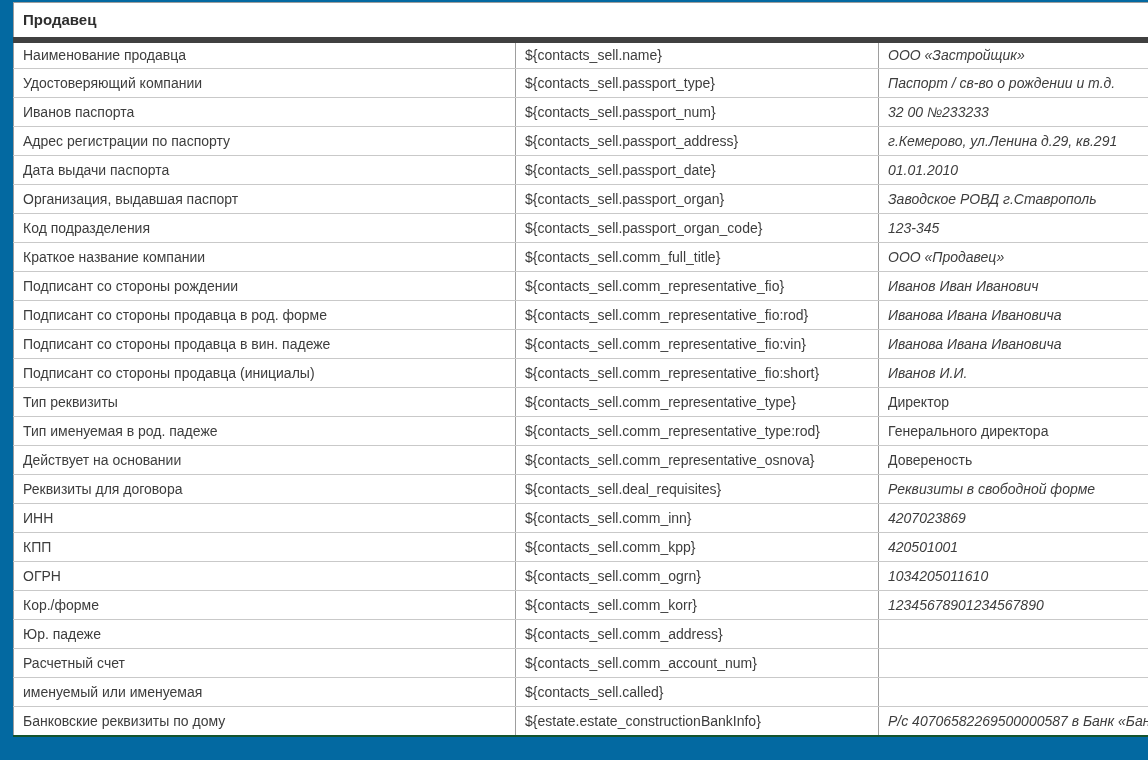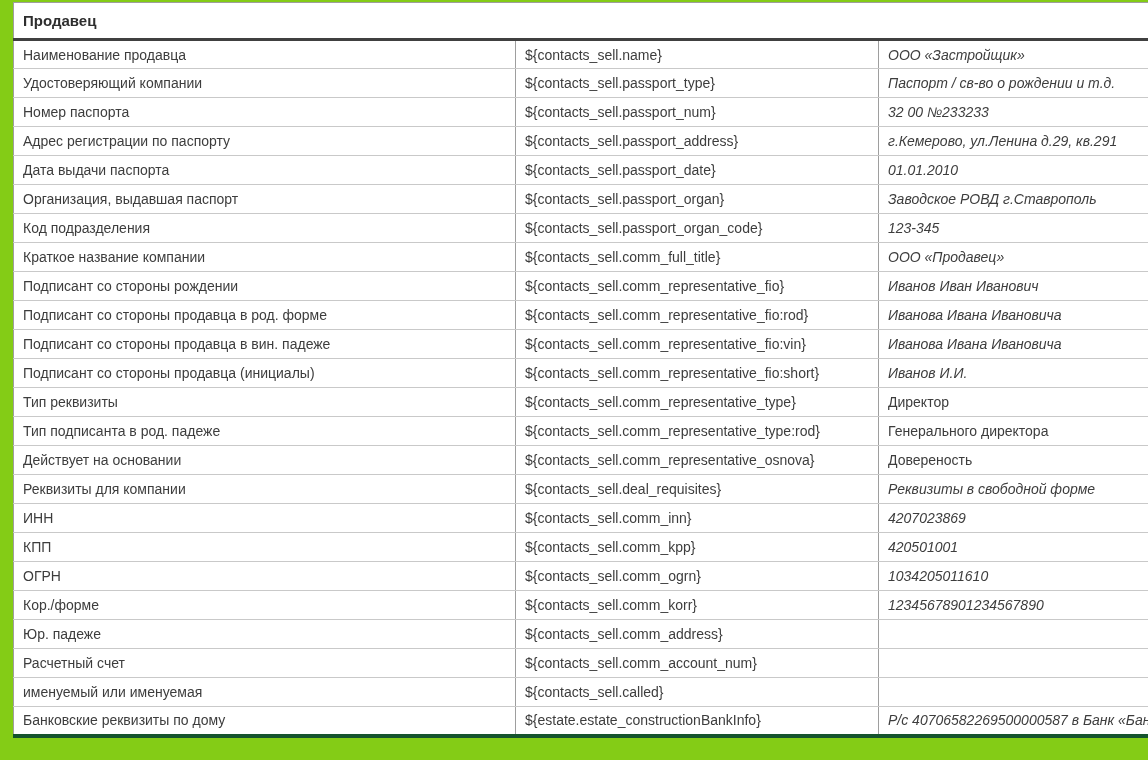--- a/index.html
+++ b/index.html
@@ -14,7 +14,7 @@
     width: 1148px;
     height: 760px;
     overflow: hidden;
-    background: #84cc16;
+    background: #0369a1;
   }
   table.vars-table {
     position: absolute;

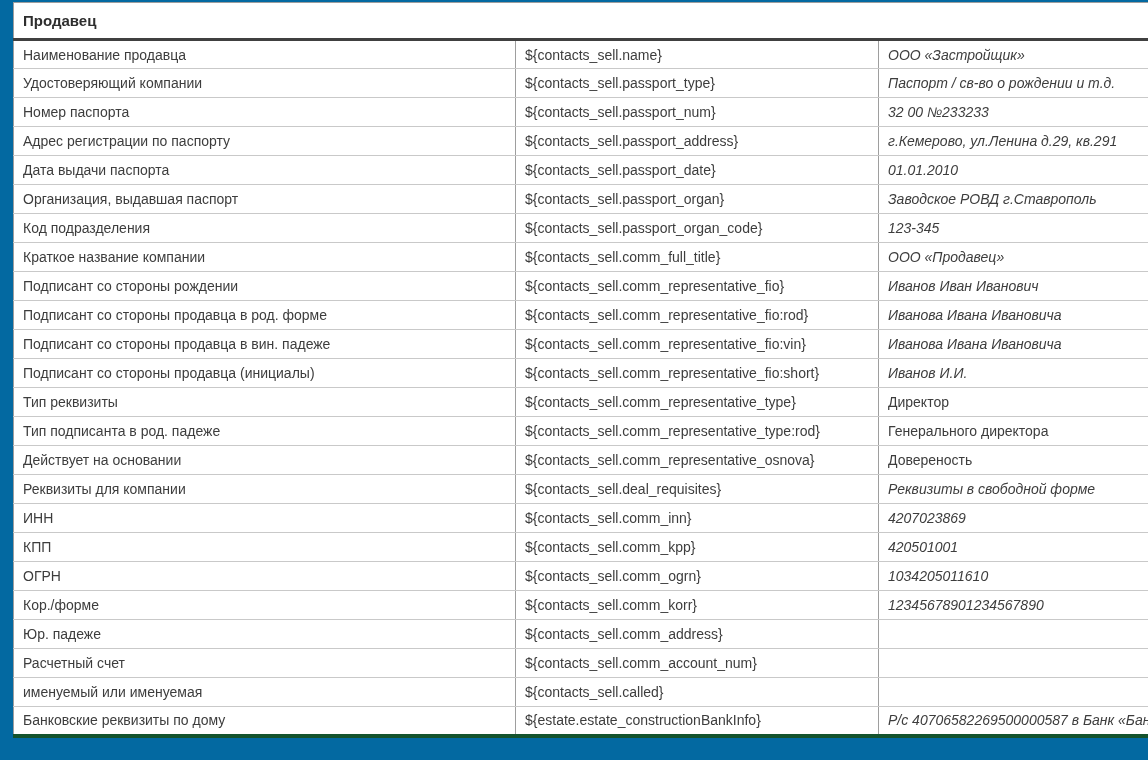--- a/index.html
+++ b/index.html
@@ -53,7 +53,7 @@
     overflow: hidden;
     background: #ffffff;
   }
-  tr.data-row:first-of-type td { border-top: 3px solid #404040; }
+  tr.data-row:first-of-type td { border-top: 6px solid #404040; }
   tr.data-row:last-of-type td { border-bottom: 4px solid #14532d; margin-top: 13px; }
   td.value-cell.italic { font-style: italic; }
 </style>

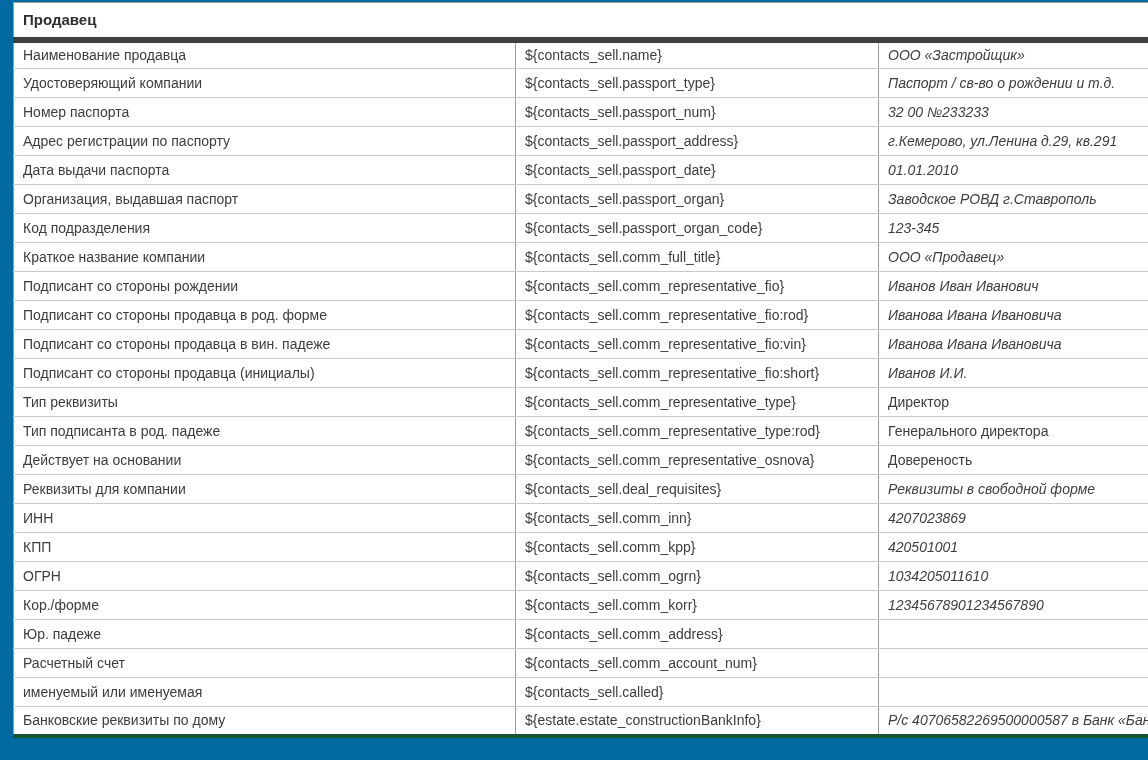--- a/index.html
+++ b/index.html
@@ -86,7 +86,7 @@
   </tr>
 
   <tr class="data-row">
-    <td class="label-cell">Номер паспорта</td>
+    <td class="label-cell">Иванов паспорта</td>
     <td class="variable-cell">${contacts_sell.passport_num}</td>
     <td class="value-cell italic">32 00 №233233</td>
   </tr>

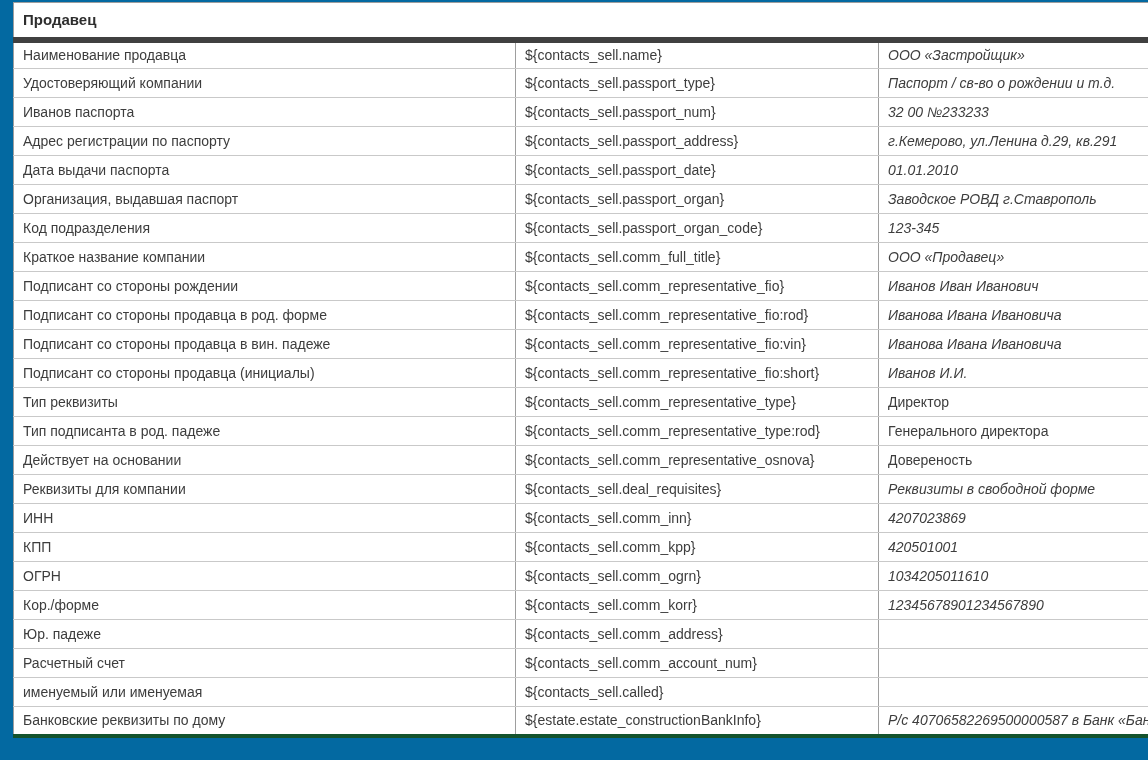--- a/index.html
+++ b/index.html
@@ -152,7 +152,7 @@
   </tr>
 
   <tr class="data-row">
-    <td class="label-cell">Тип подписанта в род. падеже</td>
+    <td class="label-cell">Тип именуемая в род. падеже</td>
     <td class="variable-cell">${contacts_sell.comm_representative_type:rod}</td>
     <td class="value-cell">Генерального директора</td>
   </tr>

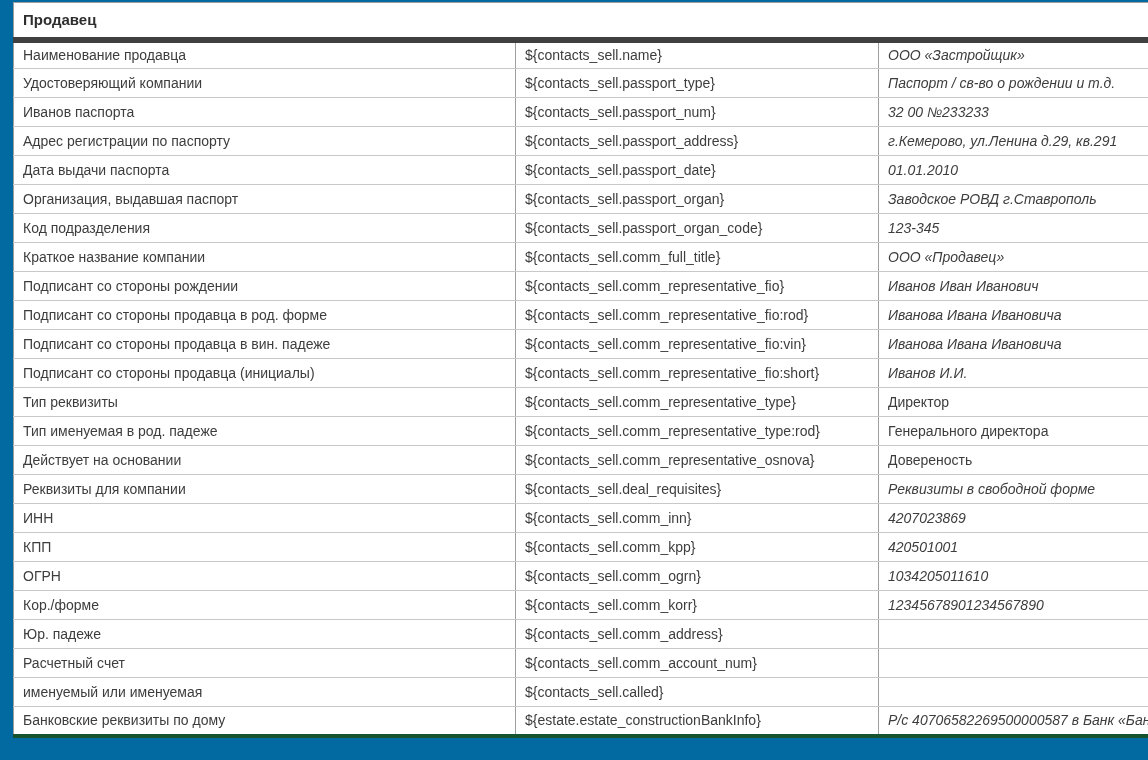--- a/index.html
+++ b/index.html
@@ -164,7 +164,7 @@
   </tr>
 
   <tr class="data-row">
-    <td class="label-cell">Реквизиты для компании</td>
+    <td class="label-cell">Реквизиты для договора</td>
     <td class="variable-cell">${contacts_sell.deal_requisites}</td>
     <td class="value-cell italic">Реквизиты в свободной форме</td>
   </tr>

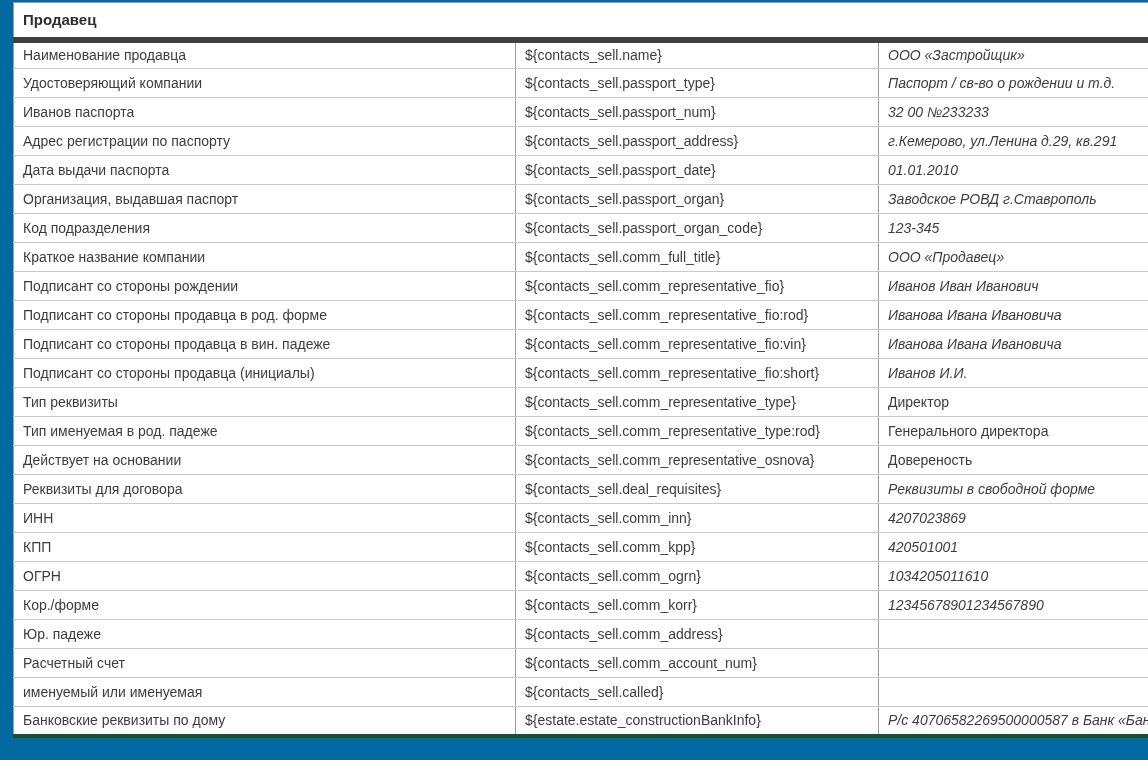--- a/index.html
+++ b/index.html
@@ -54,7 +54,7 @@
     background: #ffffff;
   }
   tr.data-row:first-of-type td { border-top: 6px solid #404040; }
-  tr.data-row:last-of-type td { border-bottom: 4px solid #14532d; margin-top: 13px; }
+  tr.data-row:last-of-type td { border-bottom: 2px solid #14532d; margin-top: 13px; }
   td.value-cell.italic { font-style: italic; }
 </style>
 </head>

